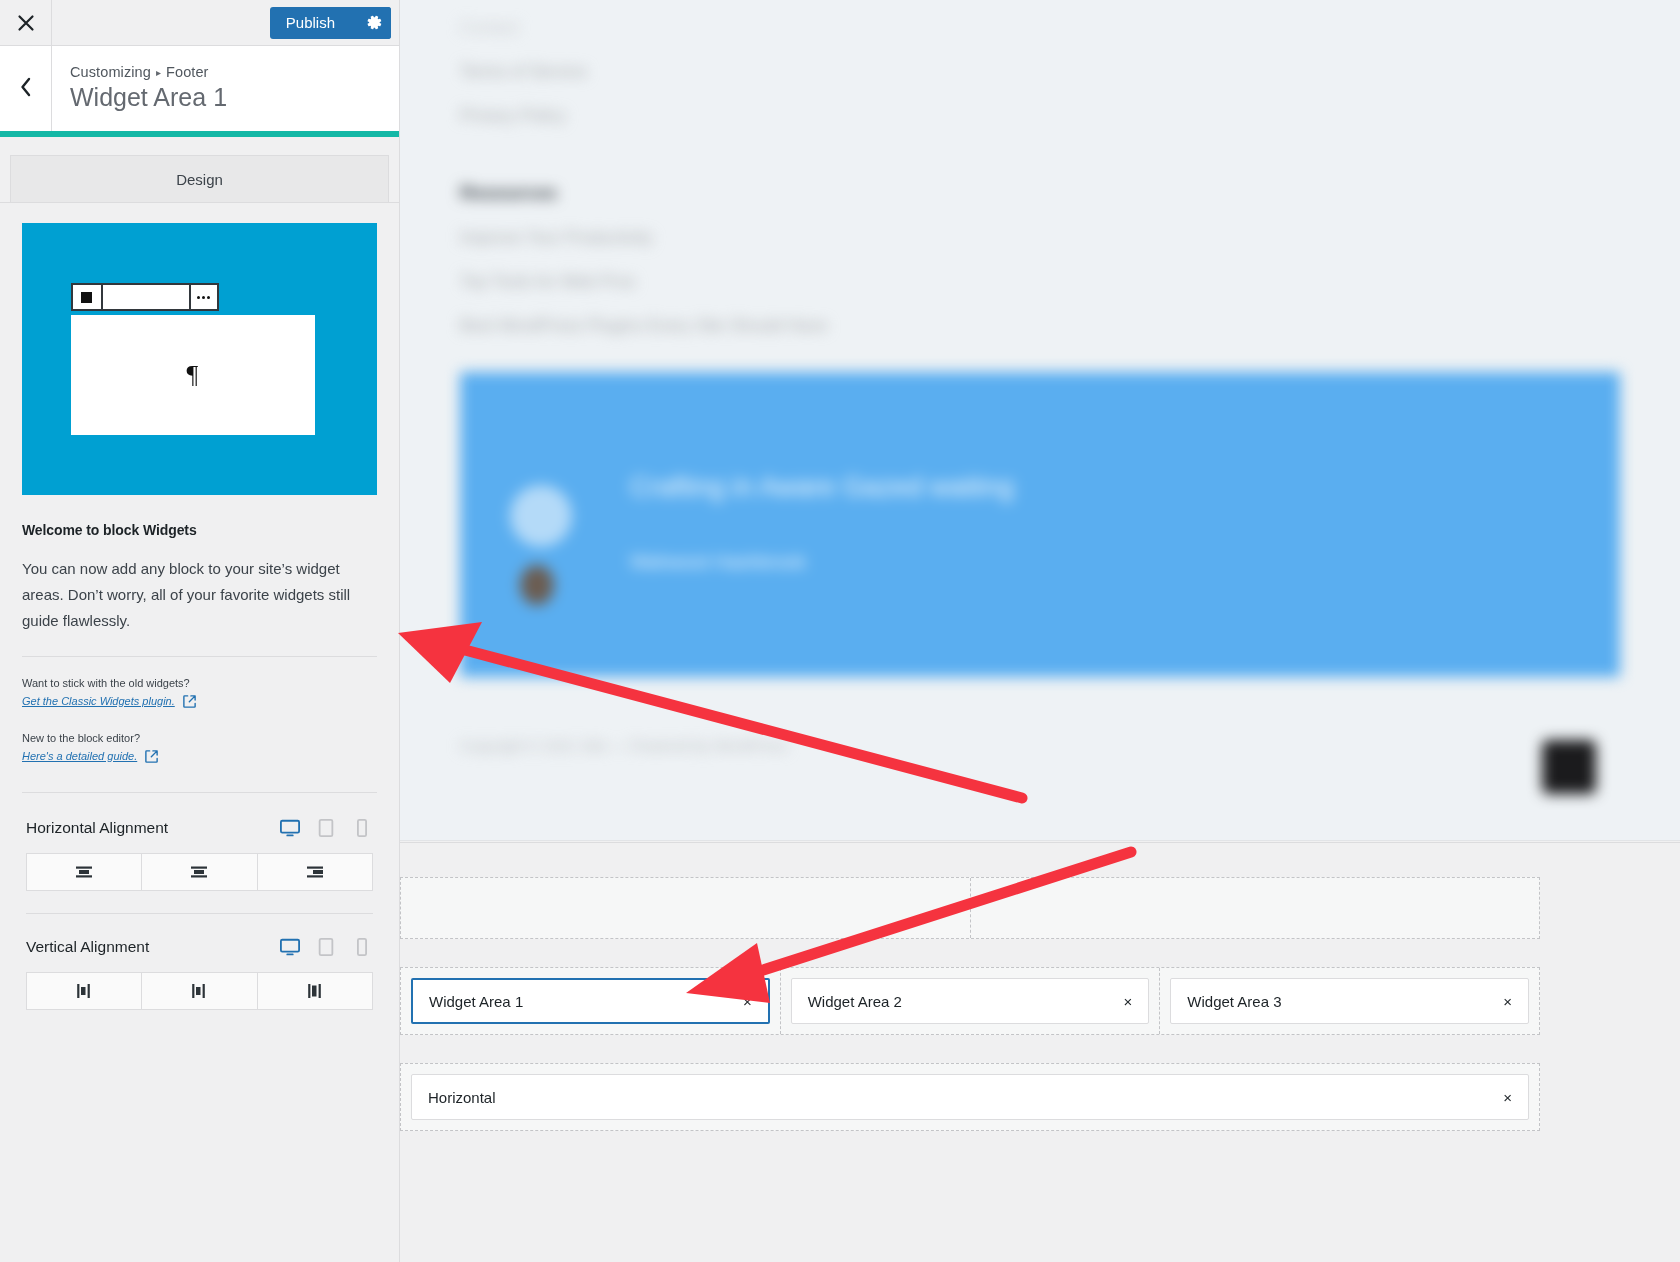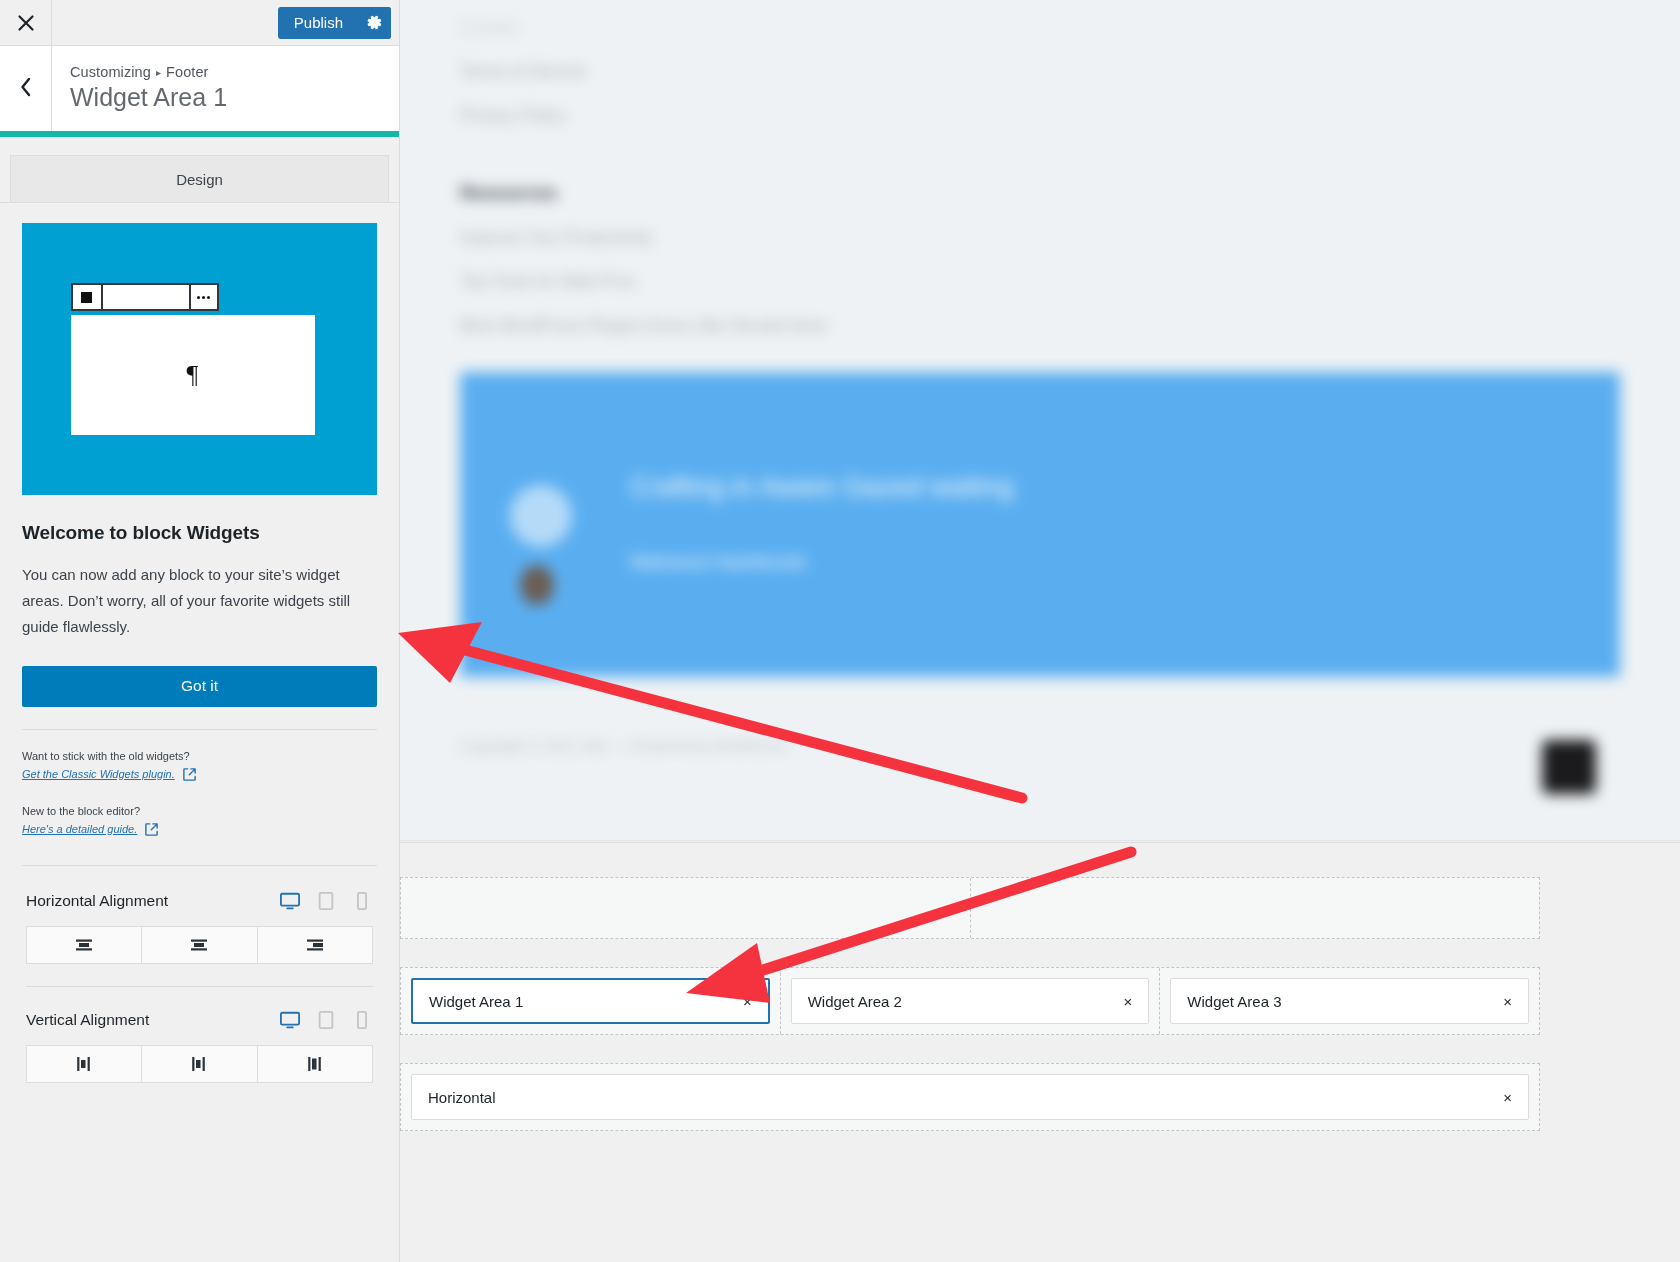--- a/index.html
+++ b/index.html
@@ -38,7 +38,7 @@
     background: #2271b1; color: #fff;
     height: 32px; border-radius: 3px; border: none;
     font-size: 15px; font-family: "Liberation Sans", sans-serif;
-    cursor: pointer; overflow: hidden;
+    cursor: pointer; overflow: hidden; gap: 8px;
   }
   .publish-label { padding: 0 14px 0 16px; line-height: 32px; }
   .publish-gear {

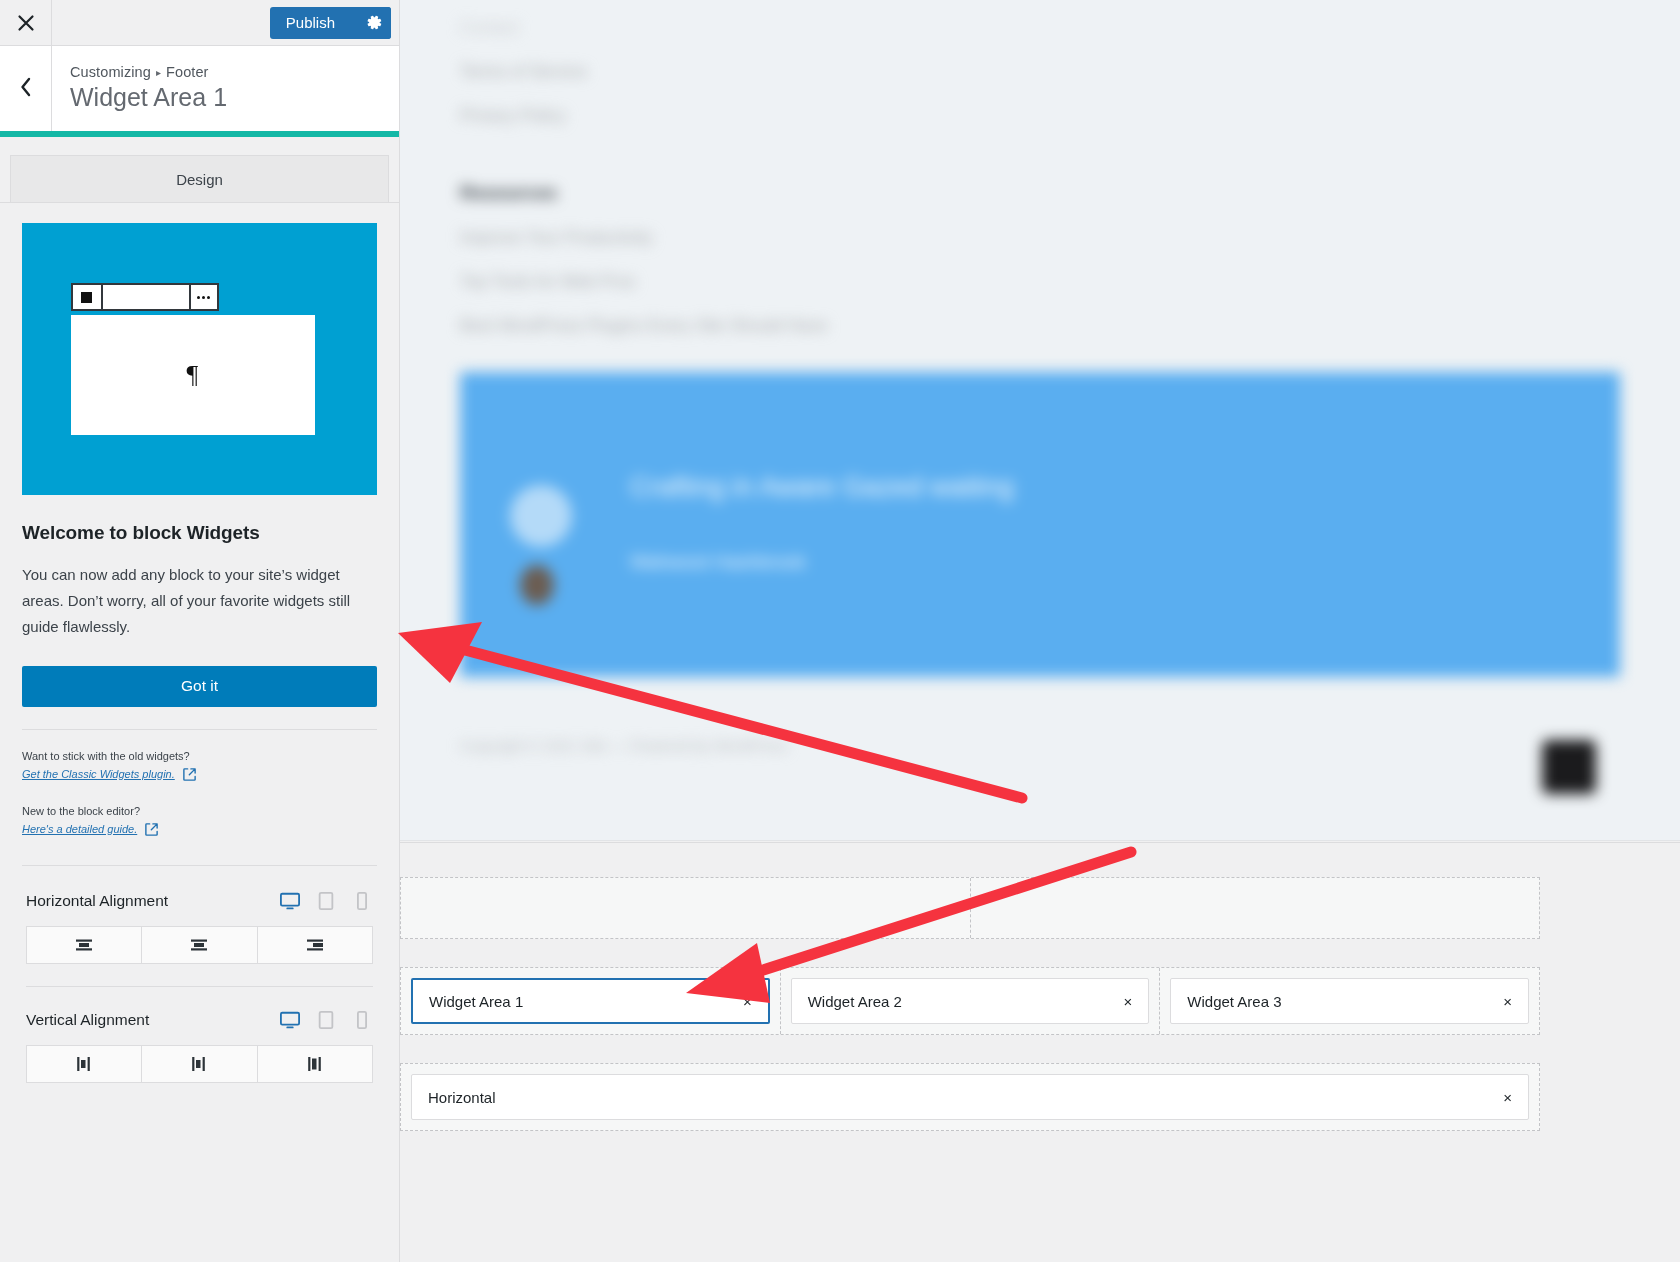--- a/index.html
+++ b/index.html
@@ -103,7 +103,7 @@
     font-size: 26px; color: #111; font-family: "Liberation Serif", serif;
   }
 
-  .welcome-h { font-size: 19px; color: #1d2327; font-weight: 700; margin: 27px 0 0 0; letter-spacing: -.1px;}
+  .welcome-h { font-size: 14px; color: #1d2327; font-weight: 700; margin: 27px 0 0 0; letter-spacing: -.1px;}
   .welcome-p { font-size: 15px; color: #3c434a; line-height: 1.72; margin-top: 18px; }
   .got-it {
     display: block; width: 100%; margin-top: 26px;

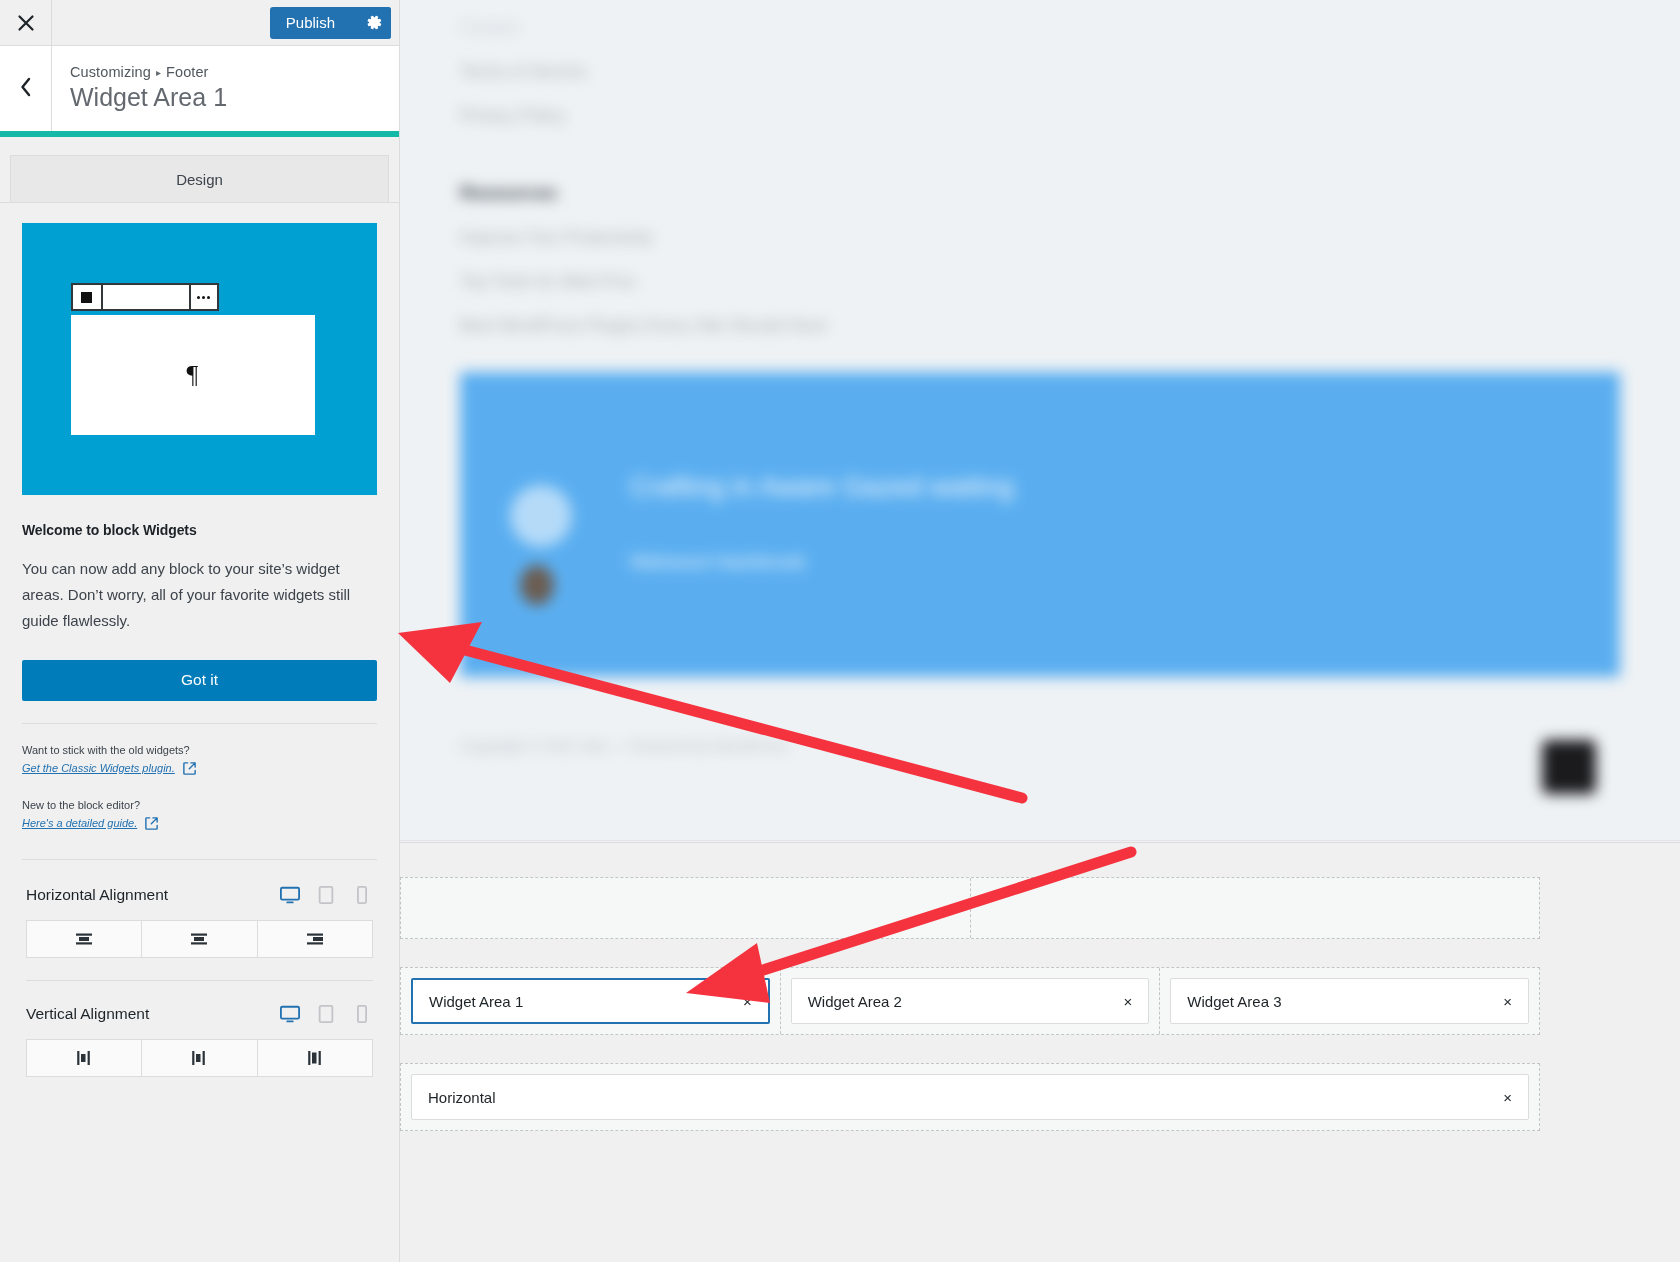--- a/index.html
+++ b/index.html
@@ -273,7 +273,6 @@
 
         <h2 class="welcome-h">Welcome to block Widgets</h2>
         <p class="welcome-p">You can now add any block to your site’s widget areas. Don’t worry, all of your favorite widgets still guide flawlessly.</p>
-        <button class="got-it">Got it</button>
 
         <div class="welcome-rule"></div>
 

